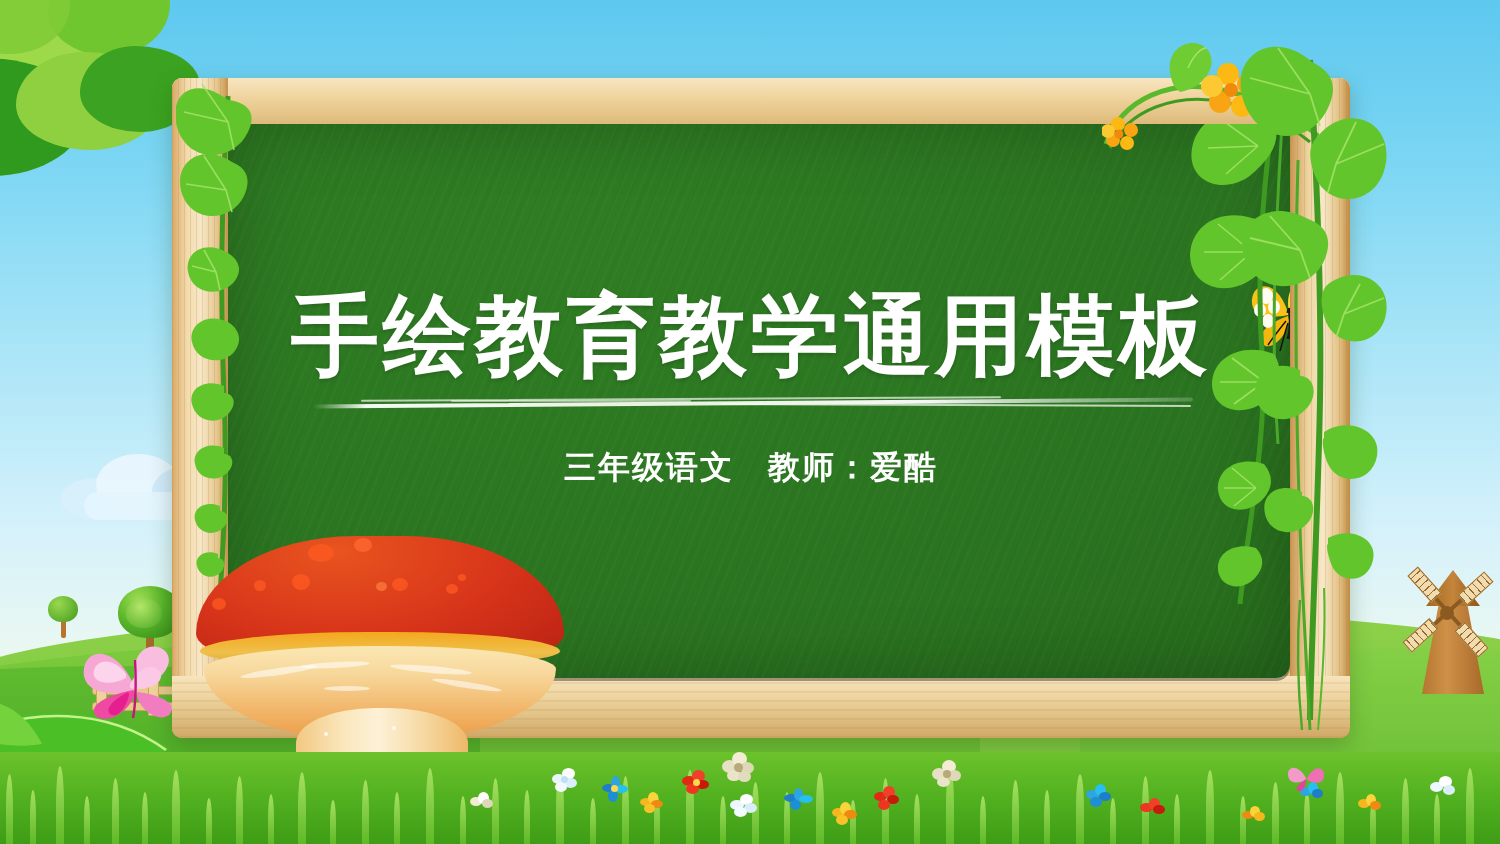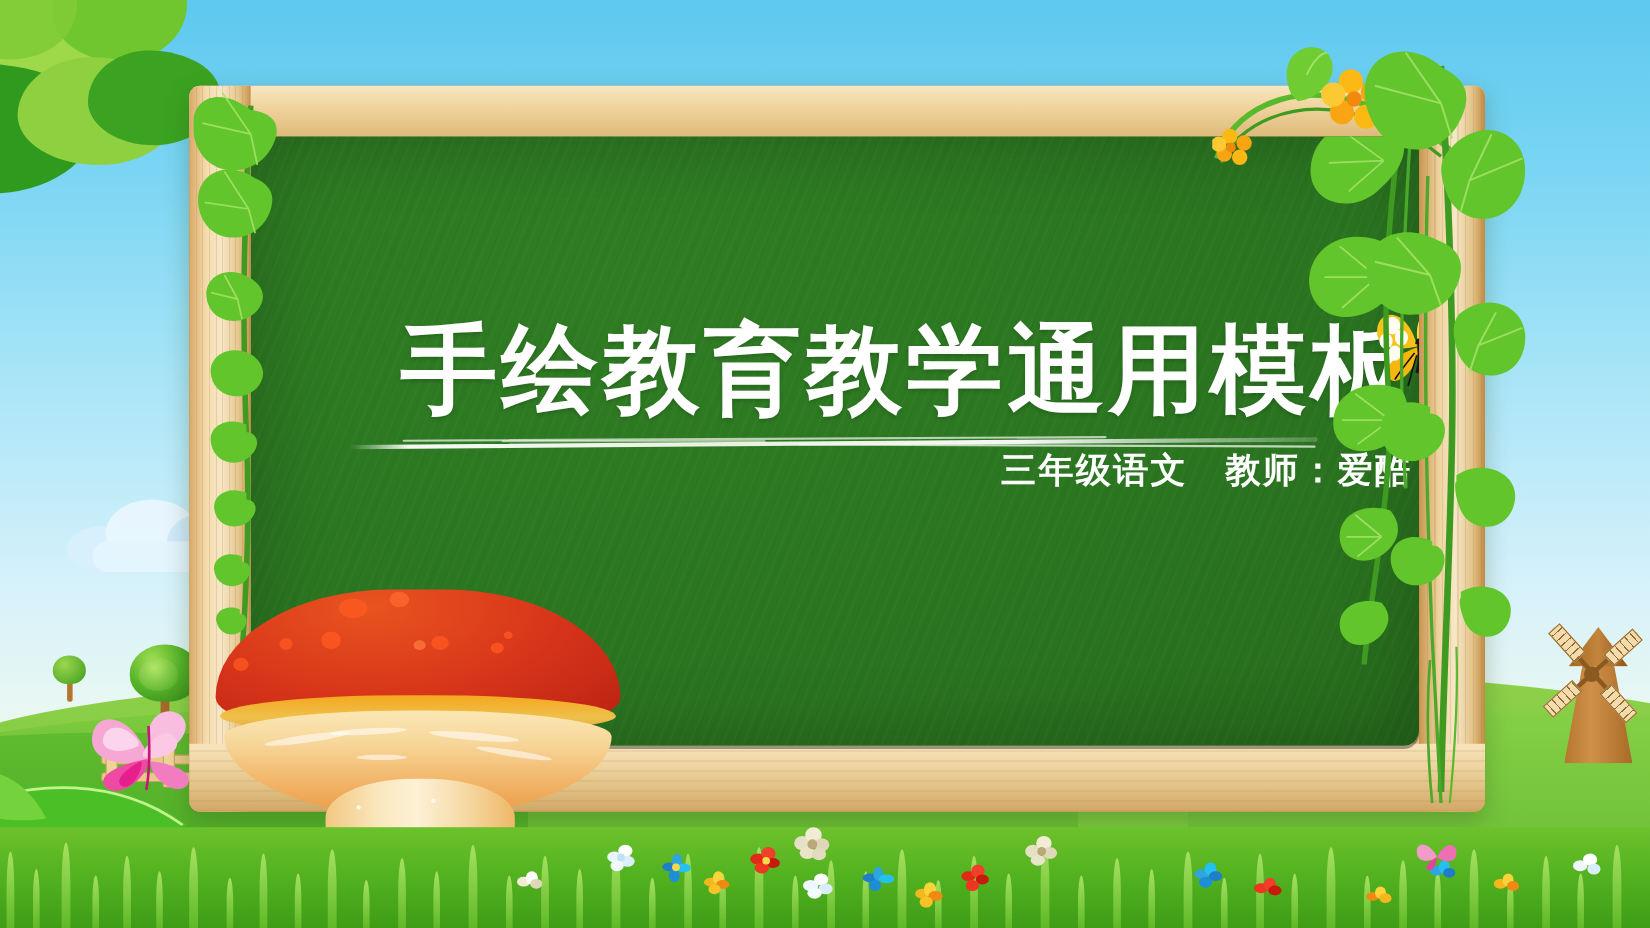--- a/index.html
+++ b/index.html
@@ -141,7 +141,7 @@
   }
 
   
-  .board-text{position:absolute;left:0;right:6px;top:168px;text-align:right;}
+  .board-text{position:absolute;left:0;right:16px;top:168px;text-align:center;}
   .title{
     font-size:88px;font-weight:700;color:#ffffff;letter-spacing:4px;line-height:1;
     font-family:"DejaVu Sans","Liberation Sans",sans-serif;

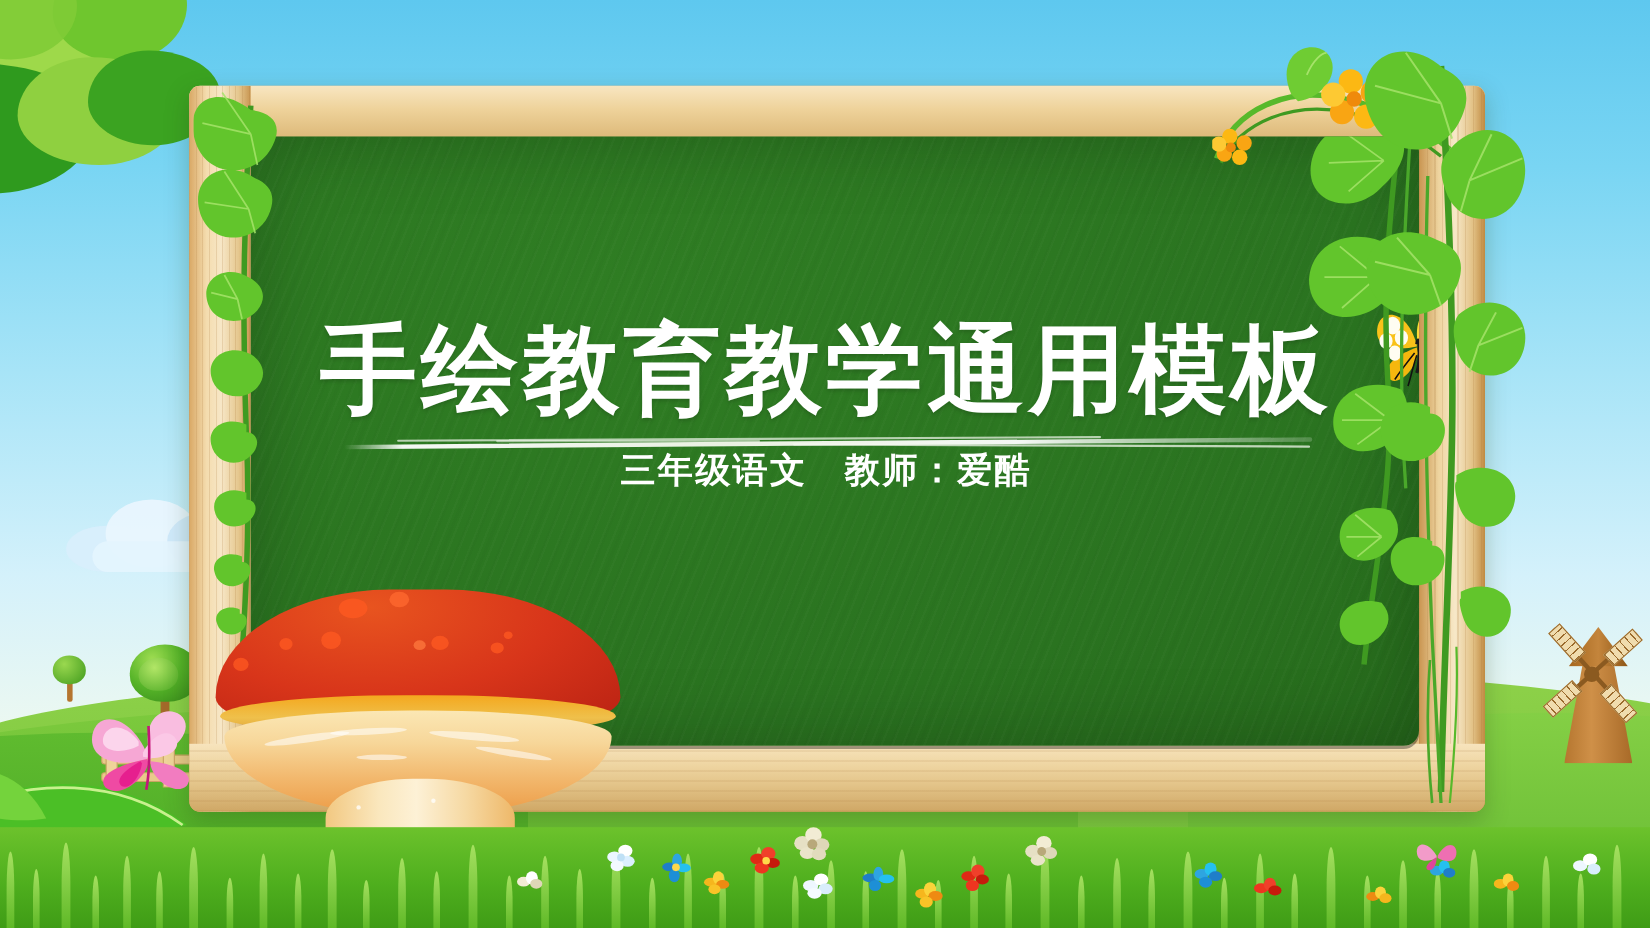--- a/index.html
+++ b/index.html
@@ -163,7 +163,7 @@
     font-family:"DejaVu Sans","Liberation Sans",sans-serif;
   }
   .byline{
-    font-size:32px;font-weight:700;color:#ffffff;letter-spacing:2px;
+    margin-top:40px;font-size:32px;font-weight:700;color:#ffffff;letter-spacing:2px;
     font-family:"DejaVu Sans","Liberation Sans",sans-serif;
   }
 

